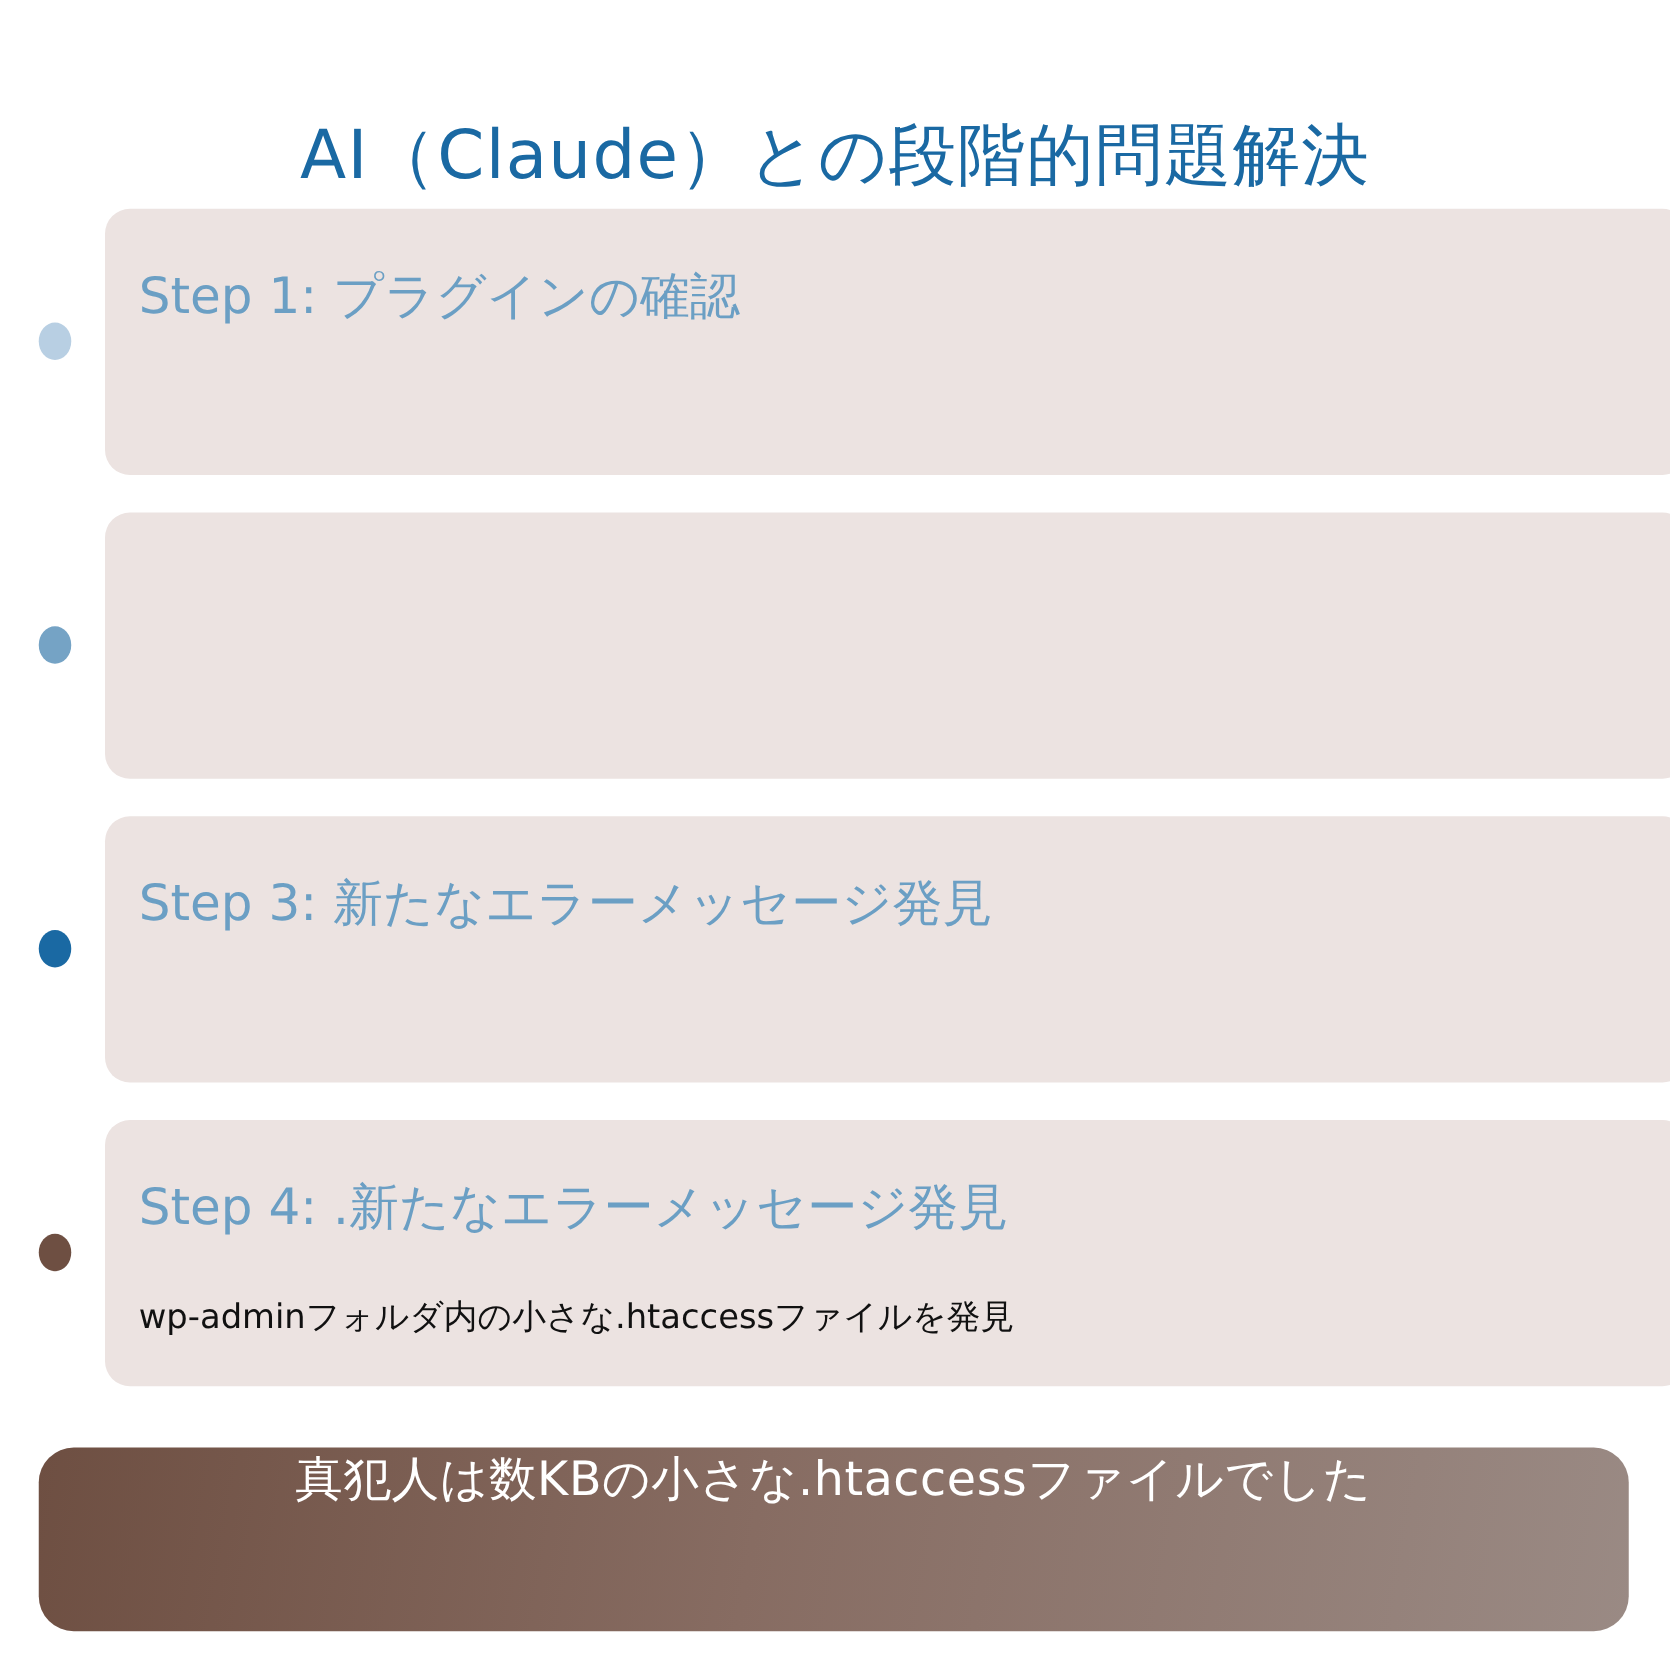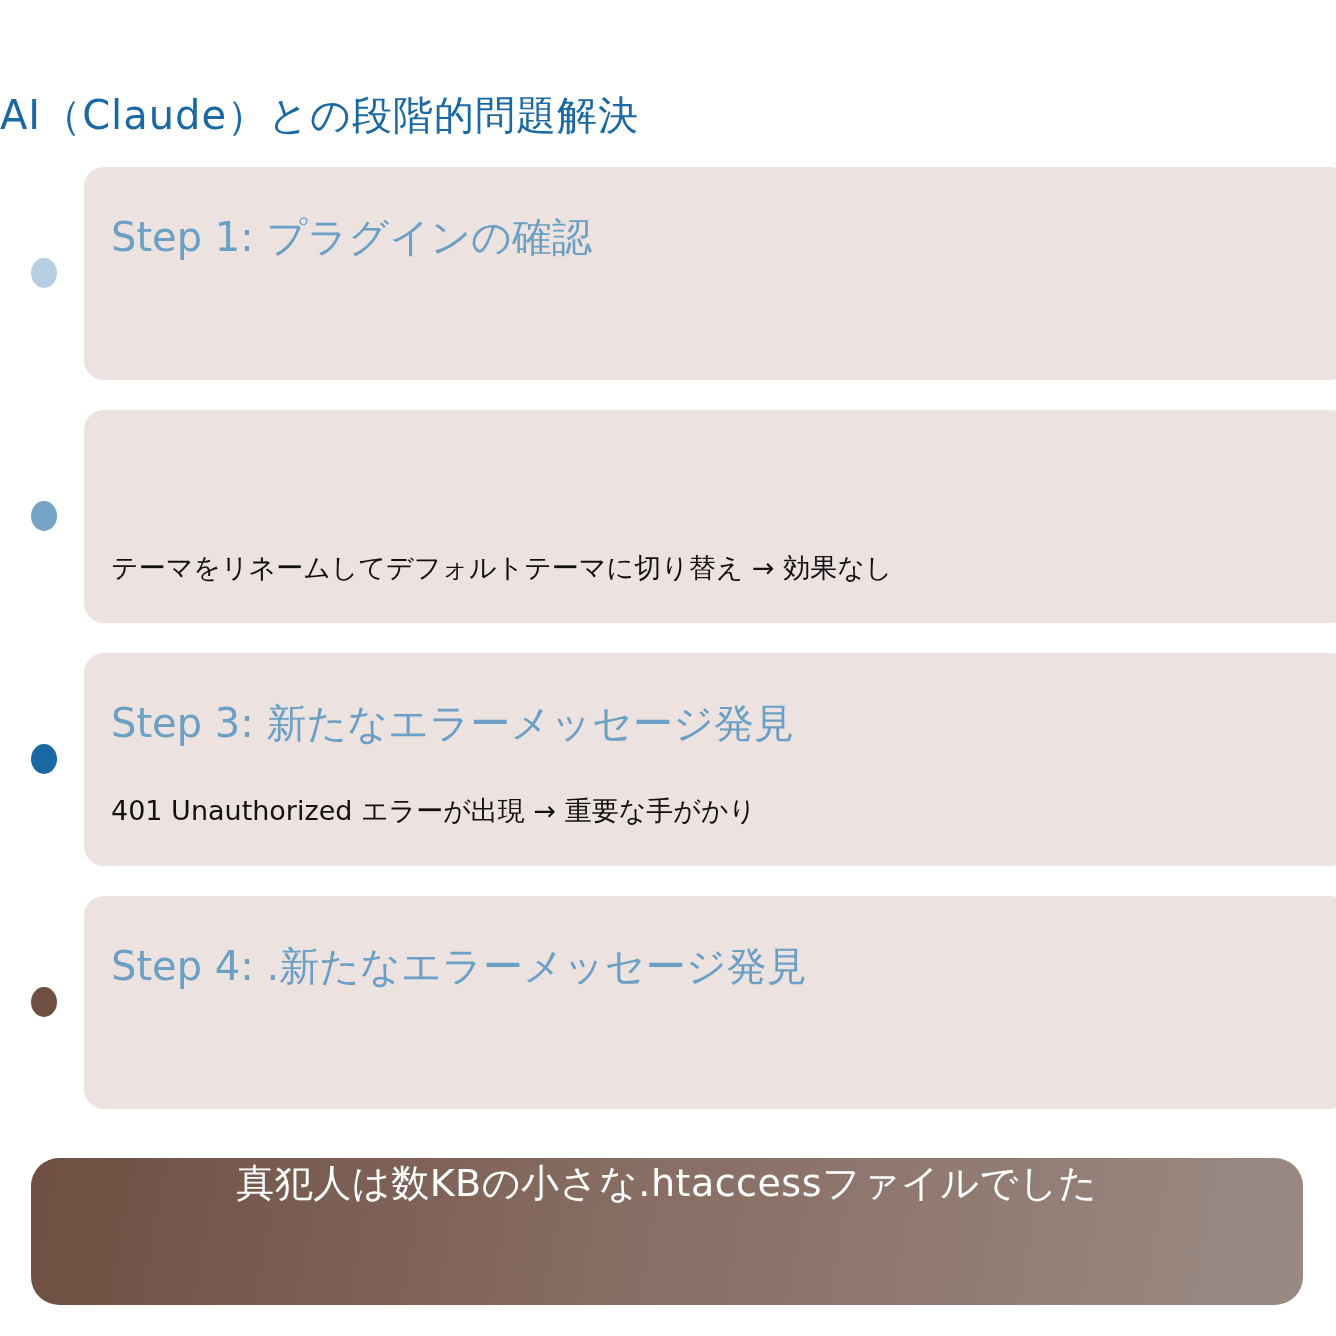--- a/index.html
+++ b/index.html
@@ -19,8 +19,8 @@
       left: 0;
       top: 50px;
       width: 1336px;
-      text-align: left;
-      font-size: 40px;
+      text-align: center;
+      font-size: 54px;
       line-height: 76px;
       color: #1a69a3;
       font-weight: normal;

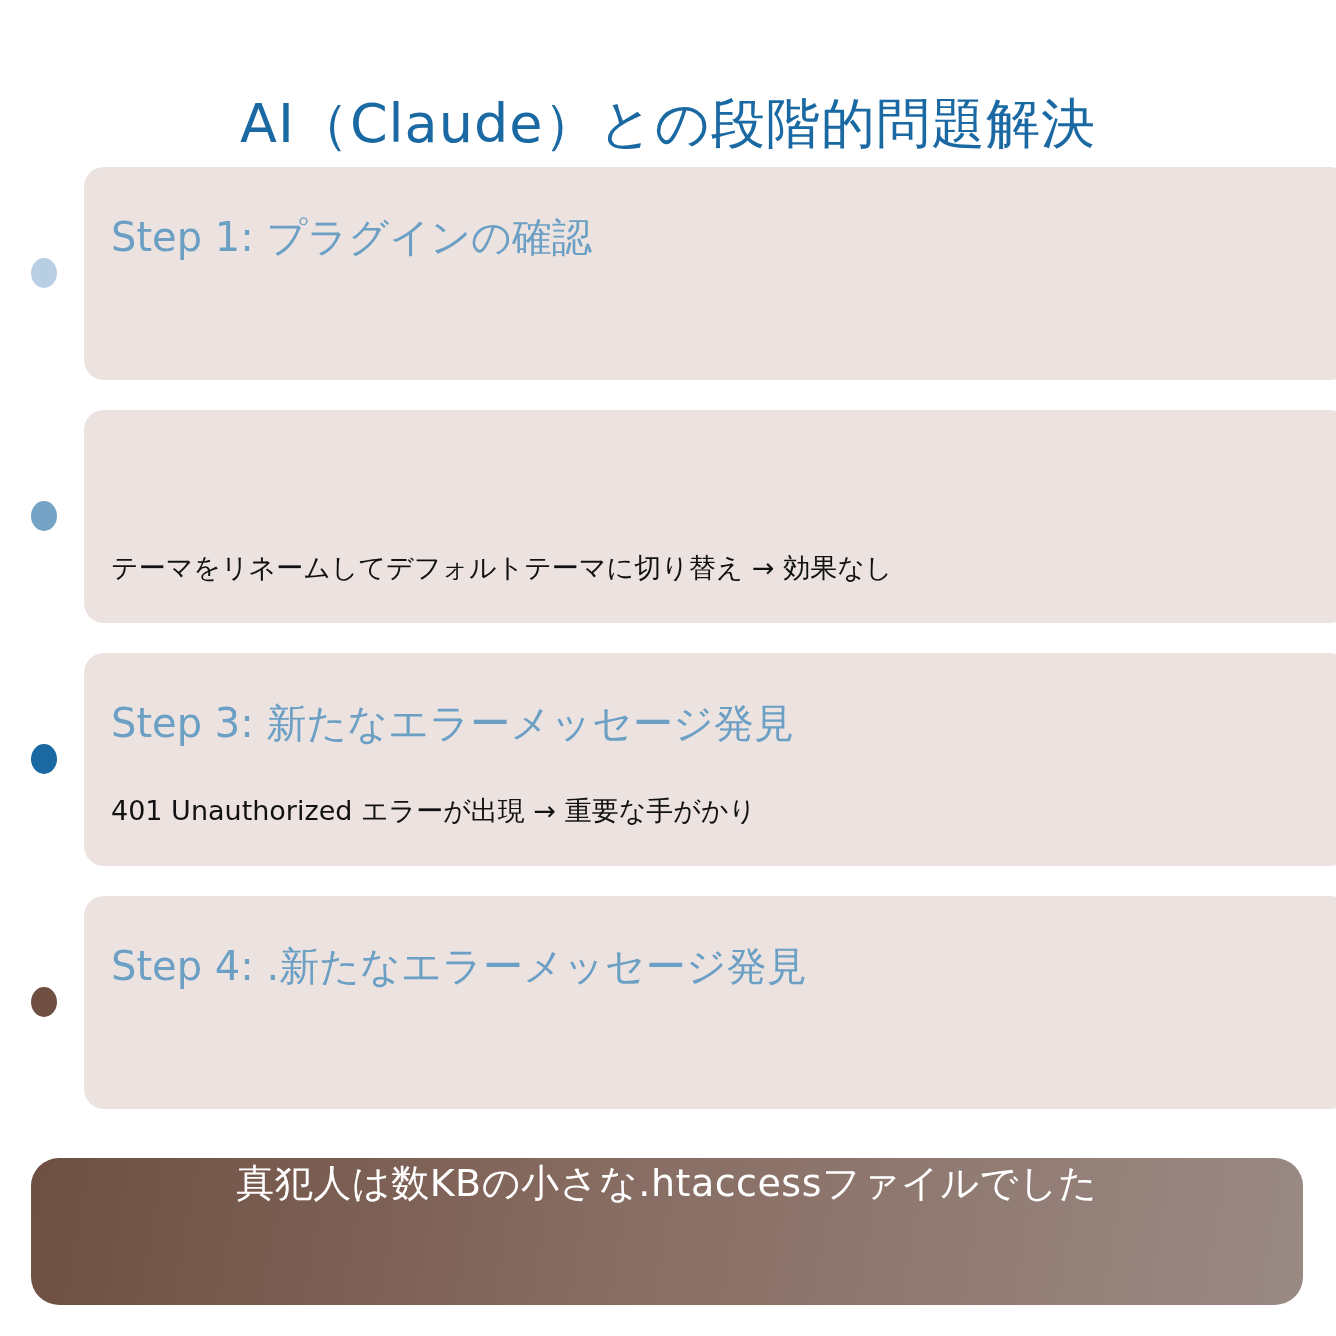--- a/index.html
+++ b/index.html
@@ -91,7 +91,6 @@
 
   <div class="step-dot" style="top:501px;background:#75a3c5;"></div>
   <div class="step-card" style="top:410px;">
-    <div class="step-desc">テーマをリネームしてデフォルトテーマに切り替え → 効果なし</div>
   </div>
 
   <div class="step-dot" style="top:744px;background:#1a69a3;"></div>

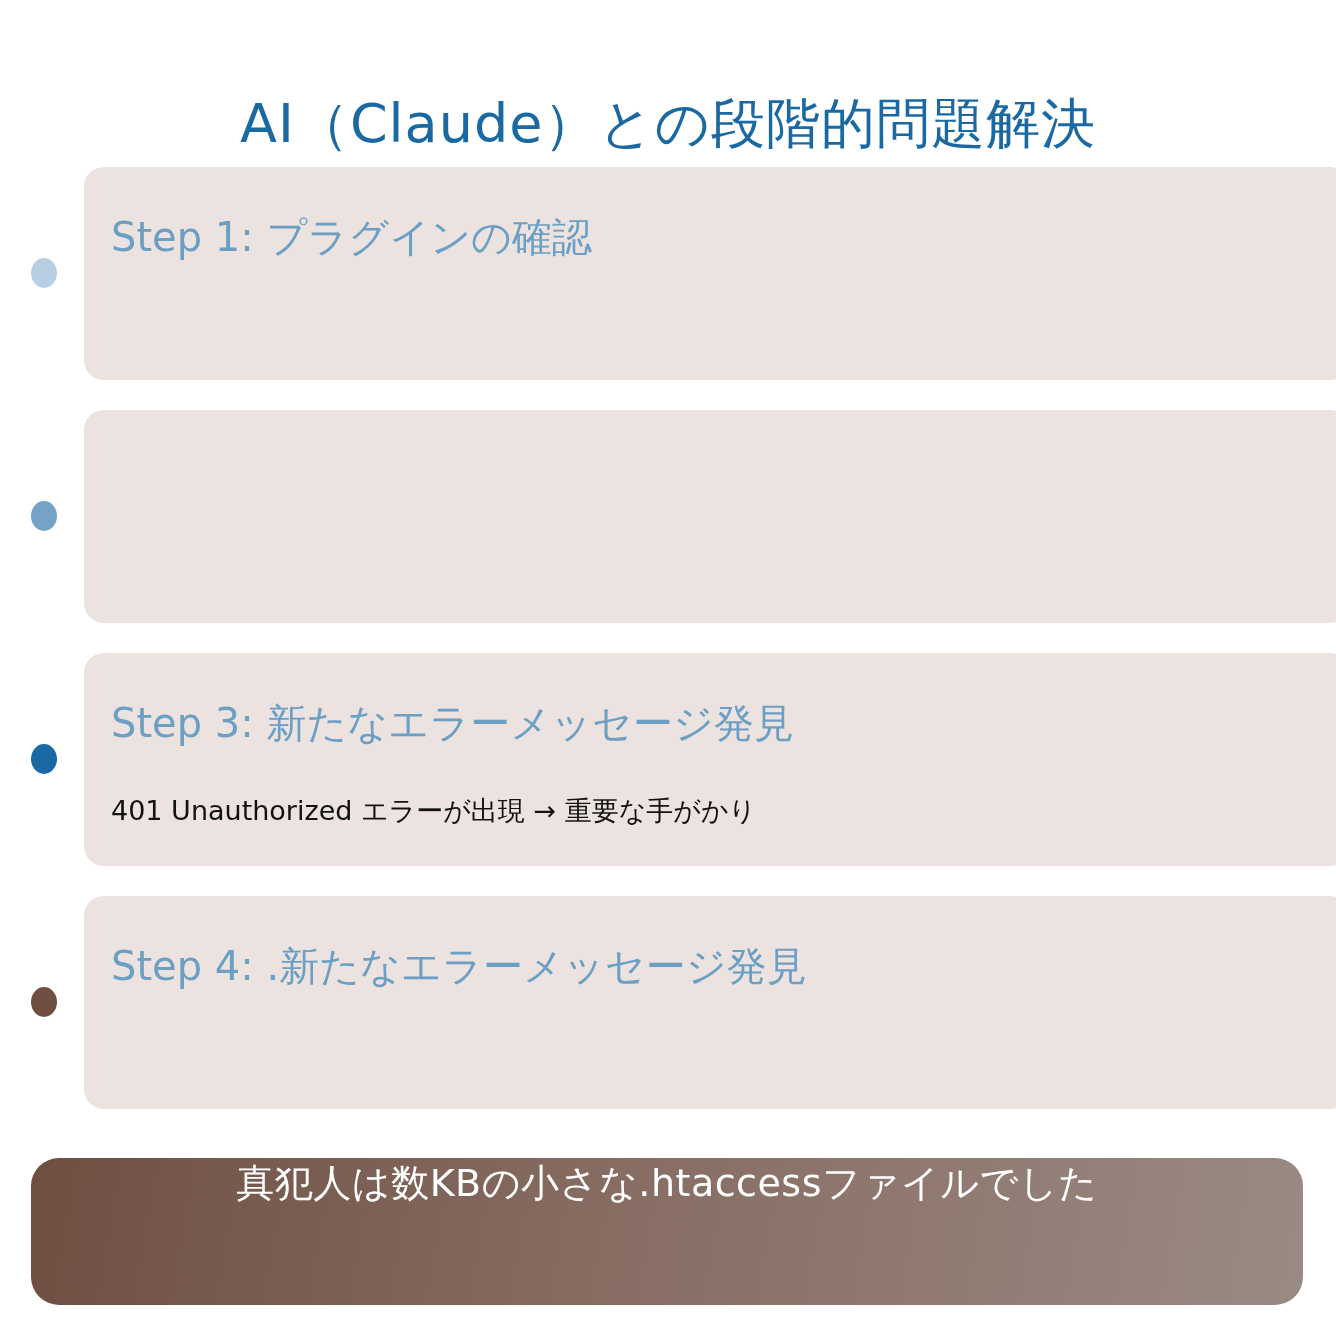--- a/index.html
+++ b/index.html
@@ -96,7 +96,6 @@
   <div class="step-dot" style="top:744px;background:#1a69a3;"></div>
   <div class="step-card" style="top:653px;">
     <div class="step-title">Step 3: 新たなエラーメッセージ発見</div>
-    <div class="step-desc">401 Unauthorized エラーが出現 → 重要な手がかり</div>
   </div>
 
   <div class="step-dot" style="top:987px;background:#6e4f42;"></div>

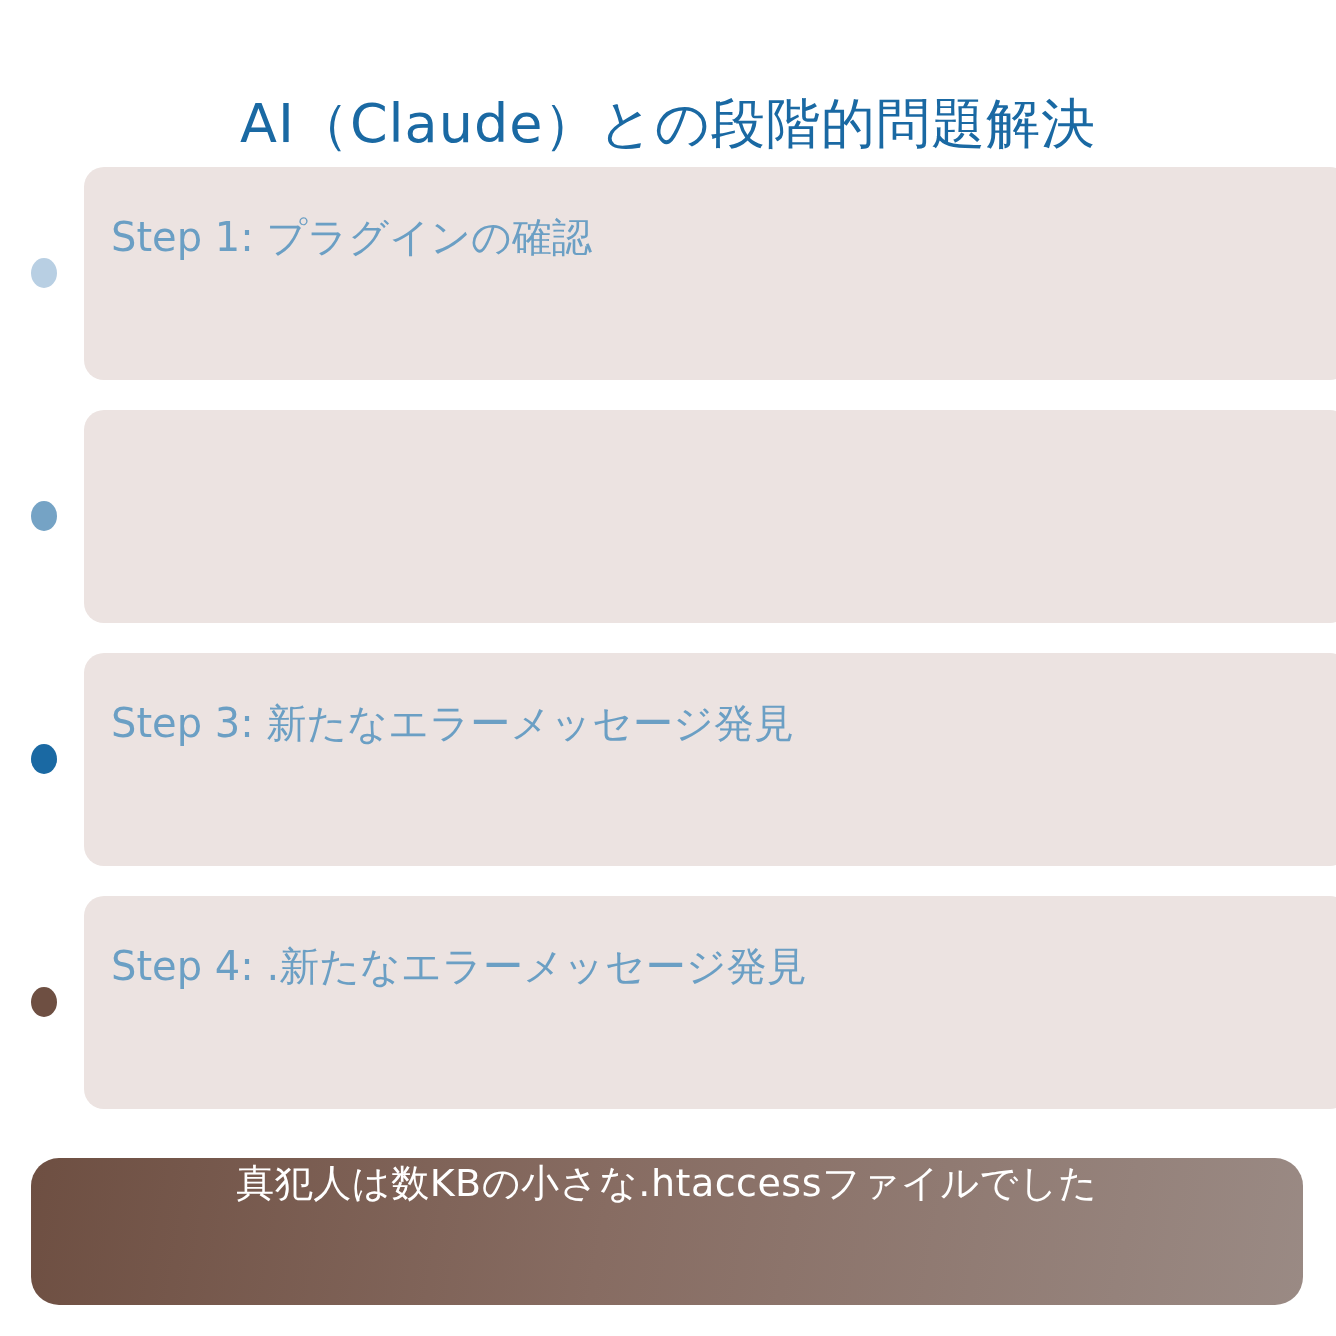--- a/index.html
+++ b/index.html
@@ -101,6 +101,7 @@
   <div class="step-dot" style="top:987px;background:#6e4f42;"></div>
   <div class="step-card" style="top:896px;">
     <div class="step-title">Step 4: .新たなエラーメッセージ発見</div>
+    <div class="step-desc">wp-adminフォルダ内の小さな.htaccessファイルを発見</div>
   </div>
 </div>
 

